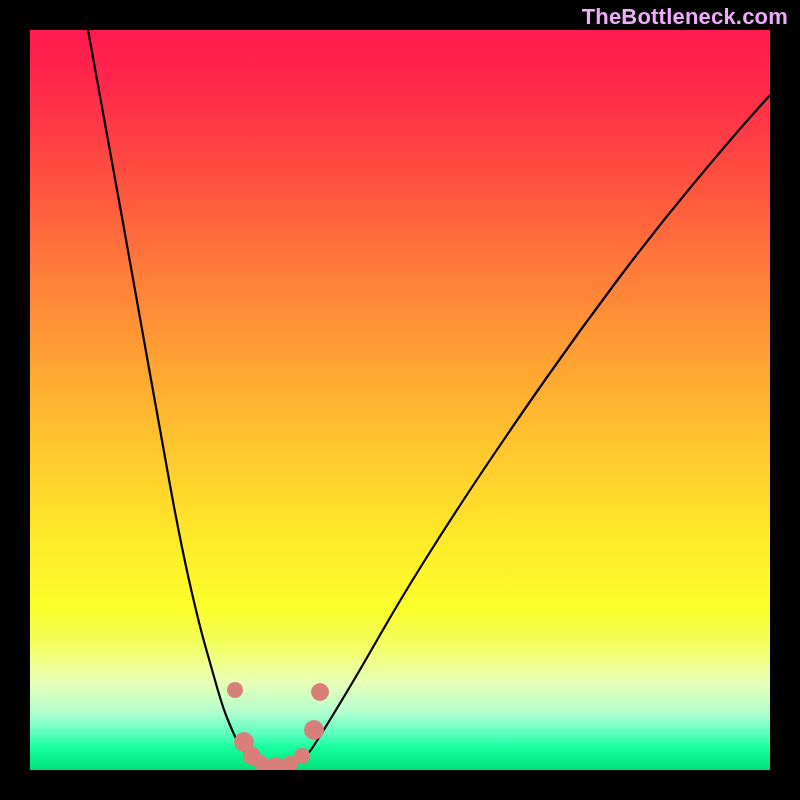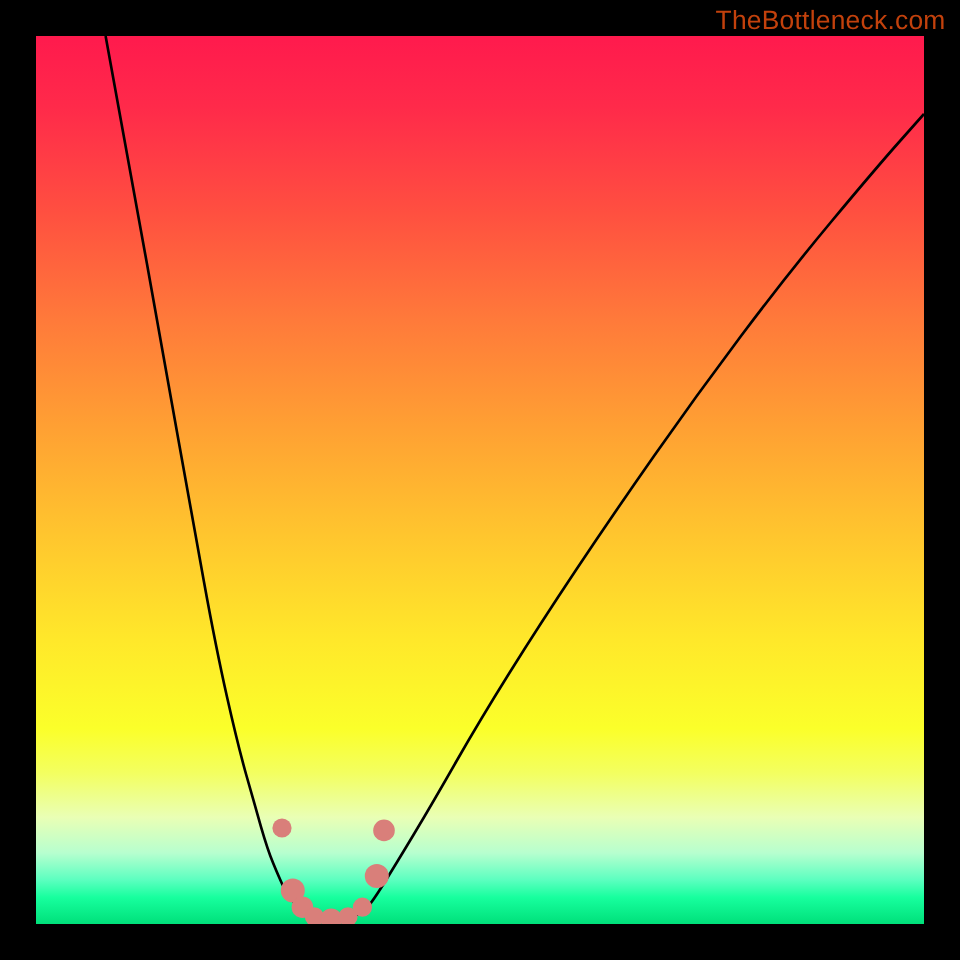--- a/index.html
+++ b/index.html
@@ -46,9 +46,9 @@
     position: absolute;
     top: 4px;
     right: 12px;
-    color: #c2410c;
+    color: #f0abfc;
     font-size: 22px;
-    font-weight: 400;
+    font-weight: 700;
     letter-spacing: 0.2px;
     user-select: none;
   }

